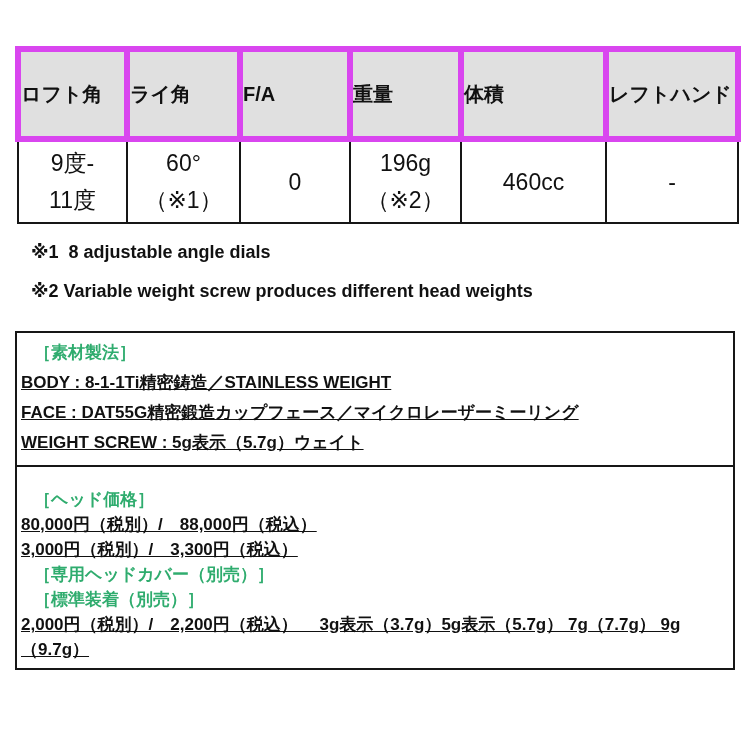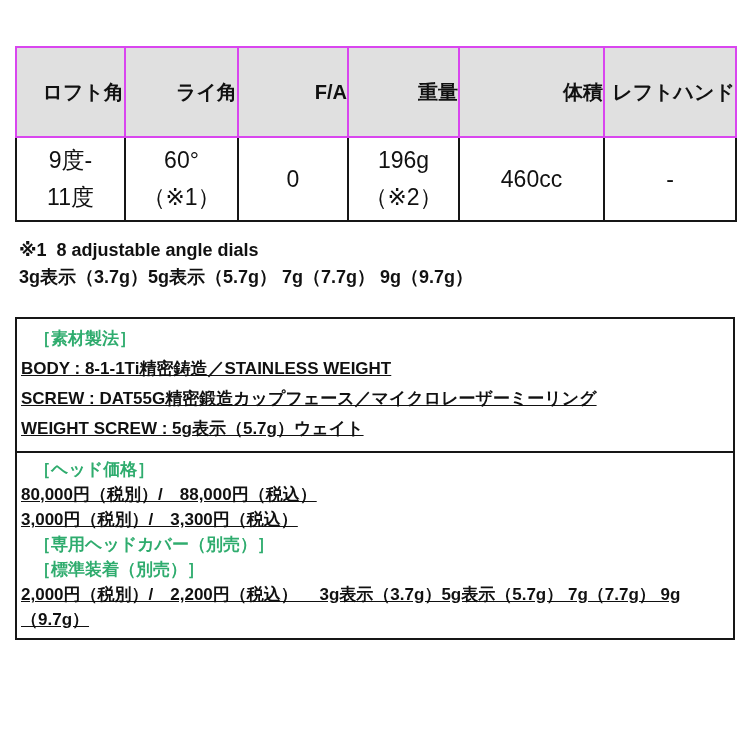--- a/index.html
+++ b/index.html
@@ -20,11 +20,11 @@
   }
   table.spec th {
     background: #e0e0e0;
-    border: 2px solid #d946ef;
+    border: 6px solid #d946ef;
     height: 90px;
     font-size: 20px;
     font-weight: 700;
-    text-align: right;
+    text-align: left;
     vertical-align: middle;
     padding: 0;
   }

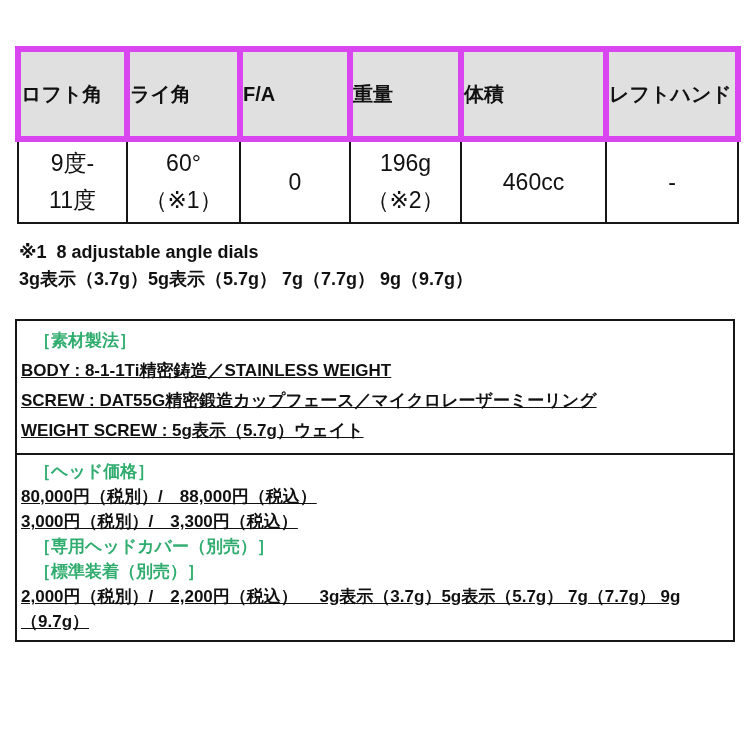--- a/index.html
+++ b/index.html
@@ -43,7 +43,7 @@
   
   .notes { margin: 15px 0 0 0; padding-left: 4px; }
   .notes p {
-    margin: 0;
+    margin: 12px;
     font-size: 18px;
     font-weight: 700;
     line-height: 27px;

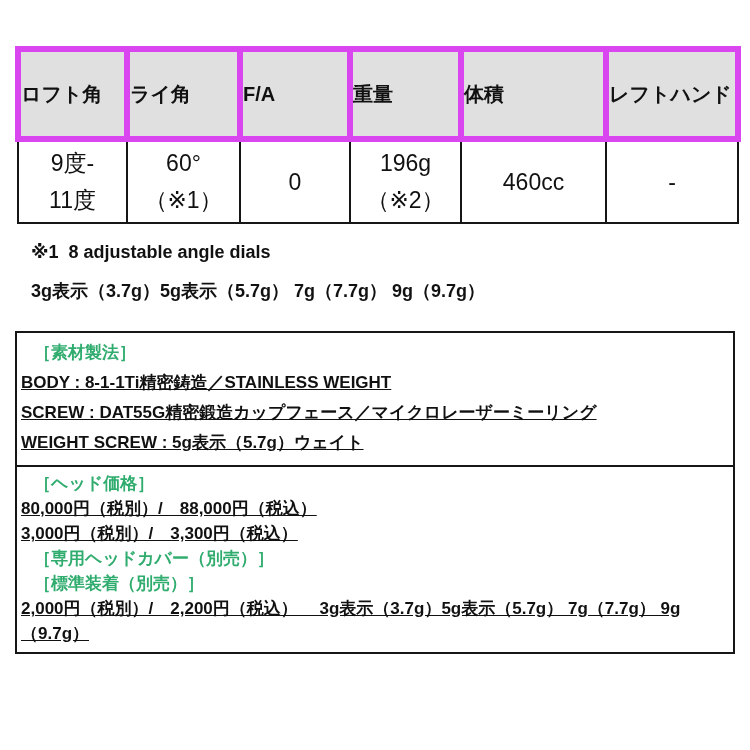--- a/index.html
+++ b/index.html
@@ -121,6 +121,7 @@
 
   <div class="notes">
     <p>※1  8 adjustable angle dials</p>
+    <p>※2 Variable weight screw produces different head weights</p>
     <p>3g表示（3.7g）5g表示（5.7g） 7g（7.7g） 9g（9.7g）</p>
   </div>
 

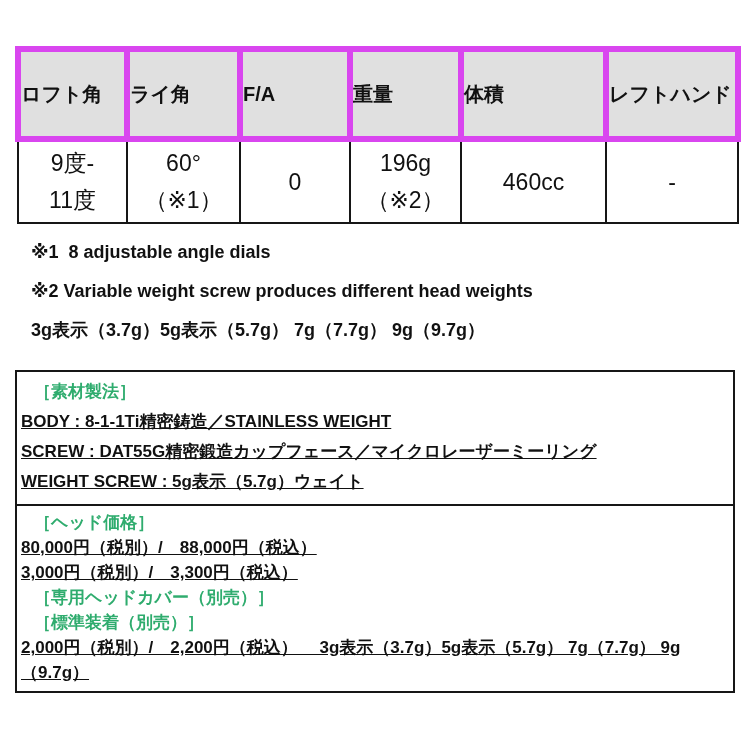--- a/index.html
+++ b/index.html
@@ -122,7 +122,6 @@
   <div class="notes">
     <p>※1  8 adjustable angle dials</p>
     <p>※2 Variable weight screw produces different head weights</p>
-    <p>3g表示（3.7g）5g表示（5.7g） 7g（7.7g） 9g（9.7g）</p>
   </div>
 
   <div class="box material">

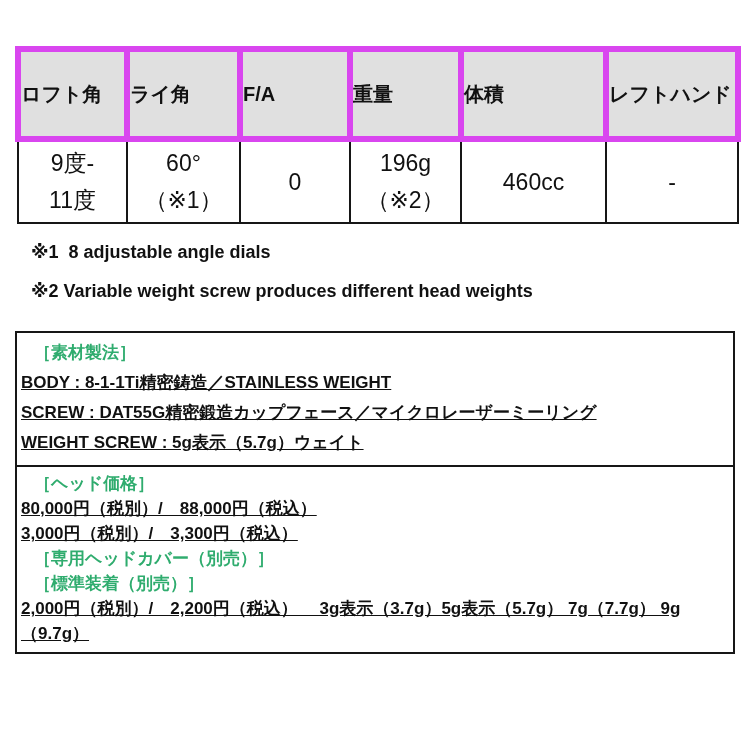--- a/index.html
+++ b/index.html
@@ -127,7 +127,7 @@
   <div class="box material">
     <div class="green-head">［素材製法］</div>
     <div class="line">BODY : 8-1-1Ti精密鋳造／STAINLESS WEIGHT</div>
-    <div class="line">SCREW : DAT55G精密鍛造カップフェース／マイクロレーザーミーリング</div>
+    <div class="line">FACE : DAT55G精密鍛造カップフェース／マイクロレーザーミーリング</div>
     <div class="line">WEIGHT SCREW : 5g表示（5.7g）ウェイト</div>
   </div>
 

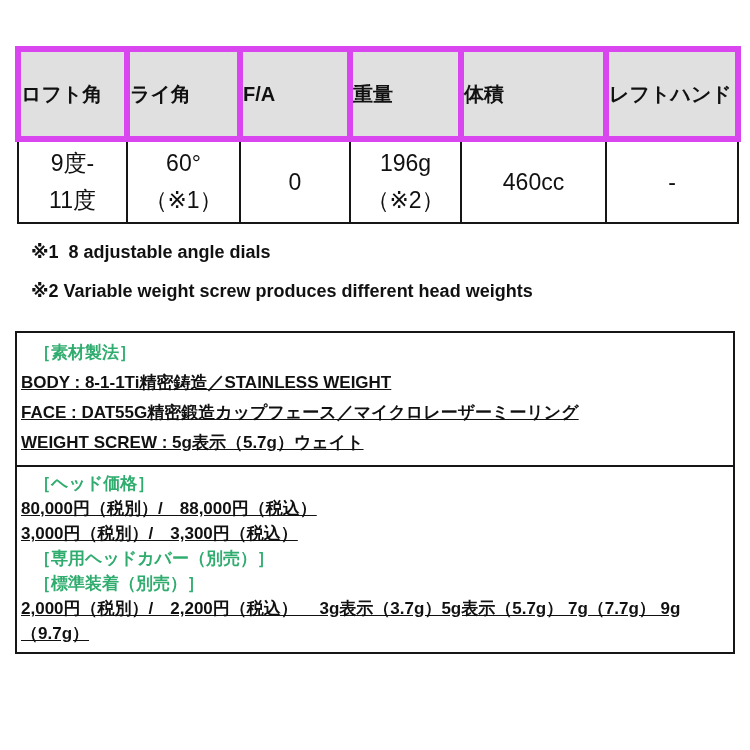--- a/index.html
+++ b/index.html
@@ -61,7 +61,7 @@
   }
   .box.price {
     margin-top: -2px;
-    padding: 4px 8px 6px 4px;
+    padding: 20px 8px 6px 4px;
   }
   .green-head {
     color: #2fac6e;

